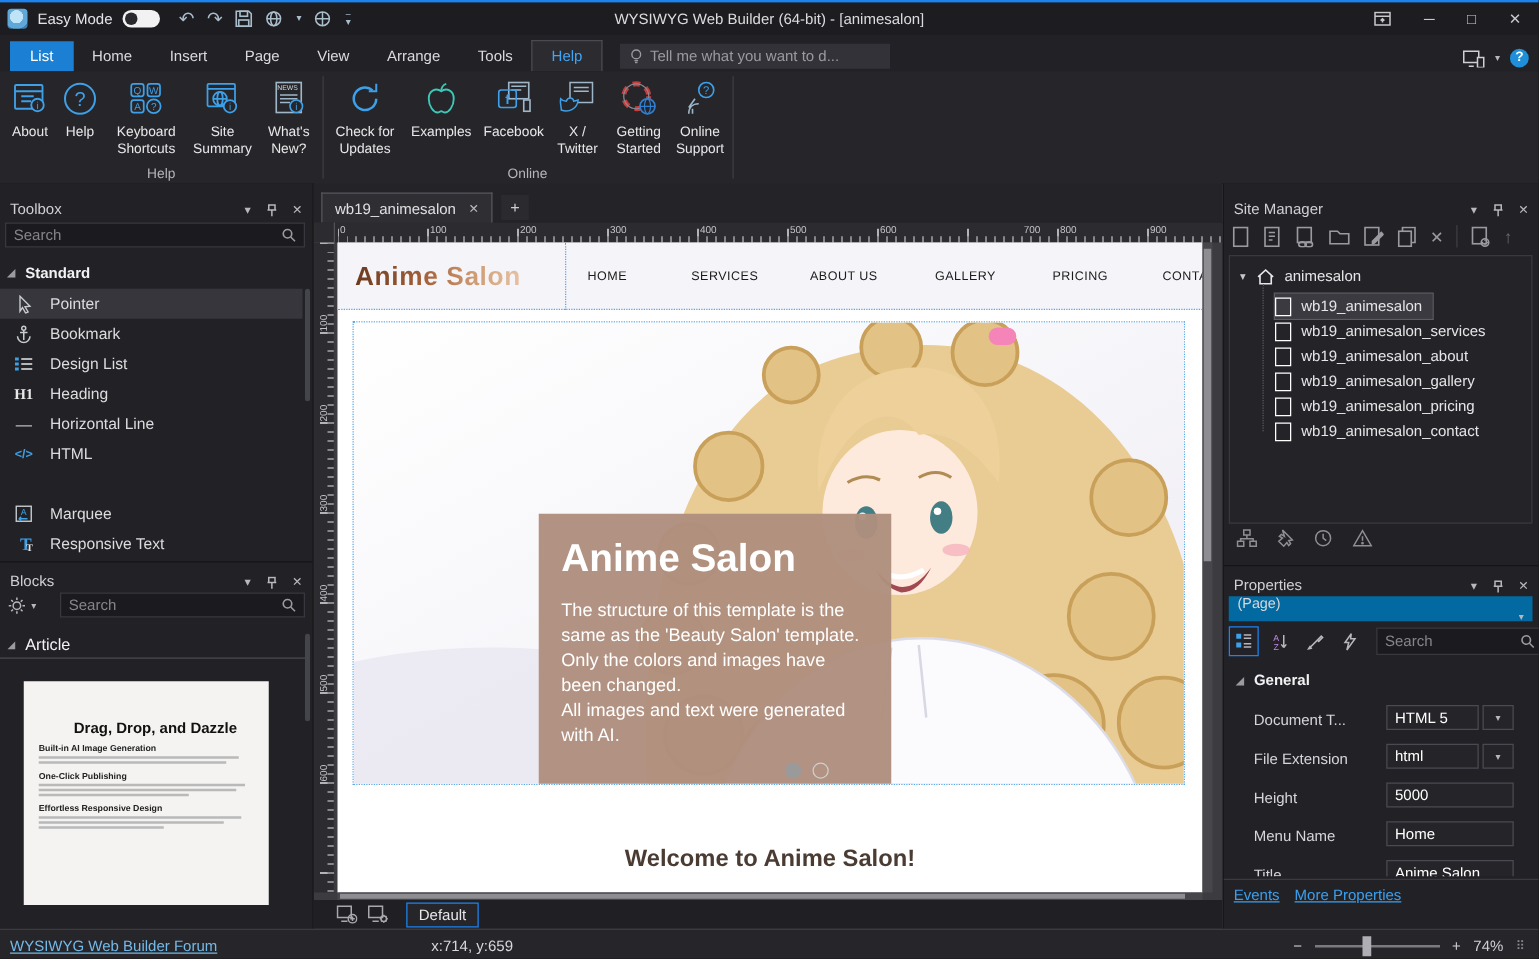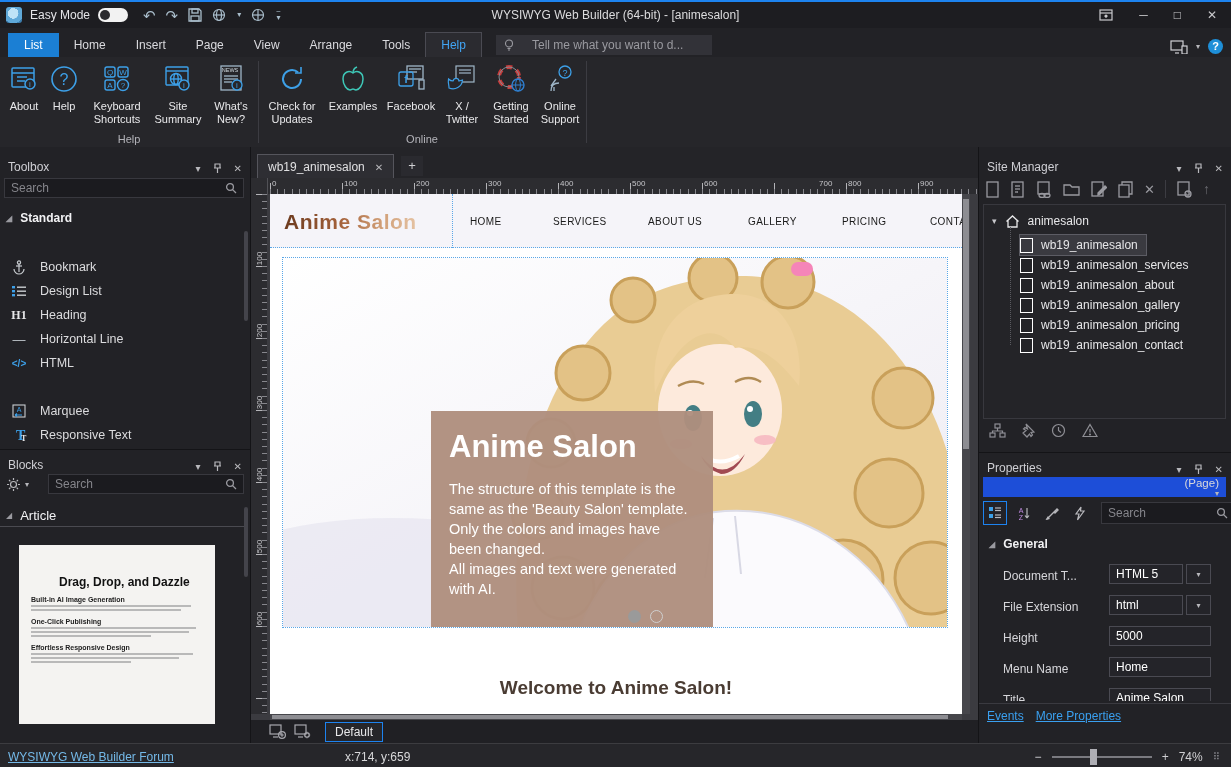--- a/index.html
+++ b/index.html
@@ -21,7 +21,7 @@
   .rtab{padding:5px 15px;color:#dadade;}
   .rtab.file{background:#1b7fd4;color:#fff;margin-left:8px;padding:5px 16px;}
   .rtab.active{background:#2b2b30;border:1px solid #4a4a52;border-bottom:none;color:#41a5f5;}
-  .tellme{margin-left:14px;width:200px;height:20px;background:#323238;display:flex;align-items:center;gap:18px;padding:0 8px;color:#9a9aa0;margin-bottom:2px;}
+  .tellme{margin-left:14px;width:200px;height:20px;background:#323238;display:flex;align-items:center;gap:6px;padding:0 8px;color:#9a9aa0;margin-bottom:2px;}
   .tabrow-right{margin-left:auto;display:flex;align-items:center;gap:8px;padding-right:8px;margin-bottom:3px;}
   .helpdot{width:15px;height:15px;border-radius:50%;background:#1e8fd8;color:#fff;font-size:11px;font-weight:bold;text-align:center;line-height:15px;}
   

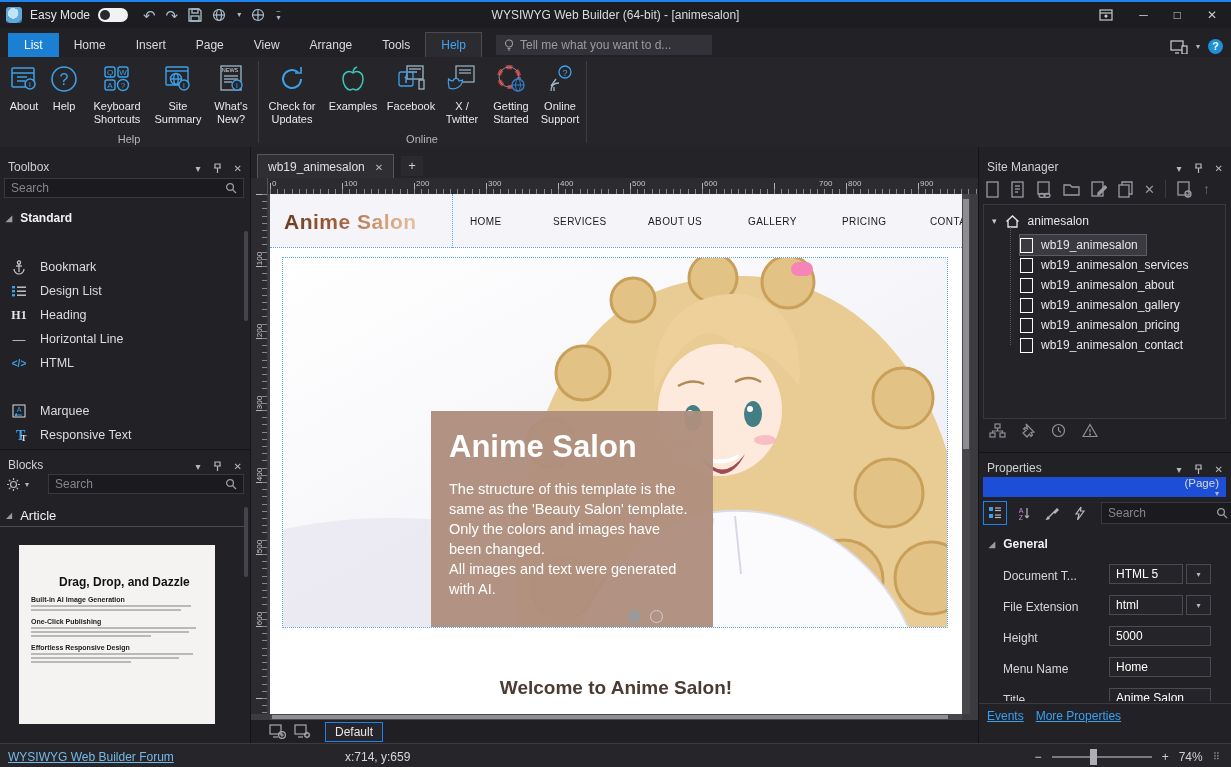--- a/index.html
+++ b/index.html
@@ -357,6 +357,14 @@
         <span class="tri">◢</span>
         <span>Standard</span>
       </div>
+      <div class="tbrow sel" style="top:84px;">
+        <span class="tbico">
+            <svg width="13" height="15" viewBox="0 0 13 15" fill="none" stroke="#c8ccd0" stroke-width="1.1">
+              <path d="M3 1l8 8-4 .5 2.5 4-2 1L5 10l-2 3z"></path>
+            </svg>
+          </span>
+        <span>Pointer</span>
+      </div>
       <div class="tbrow" style="top:108px;">
         <span class="tbico">
             <svg width="14" height="15" viewBox="0 0 14 15" fill="none" stroke="#c8ccd0" stroke-width="1.2">

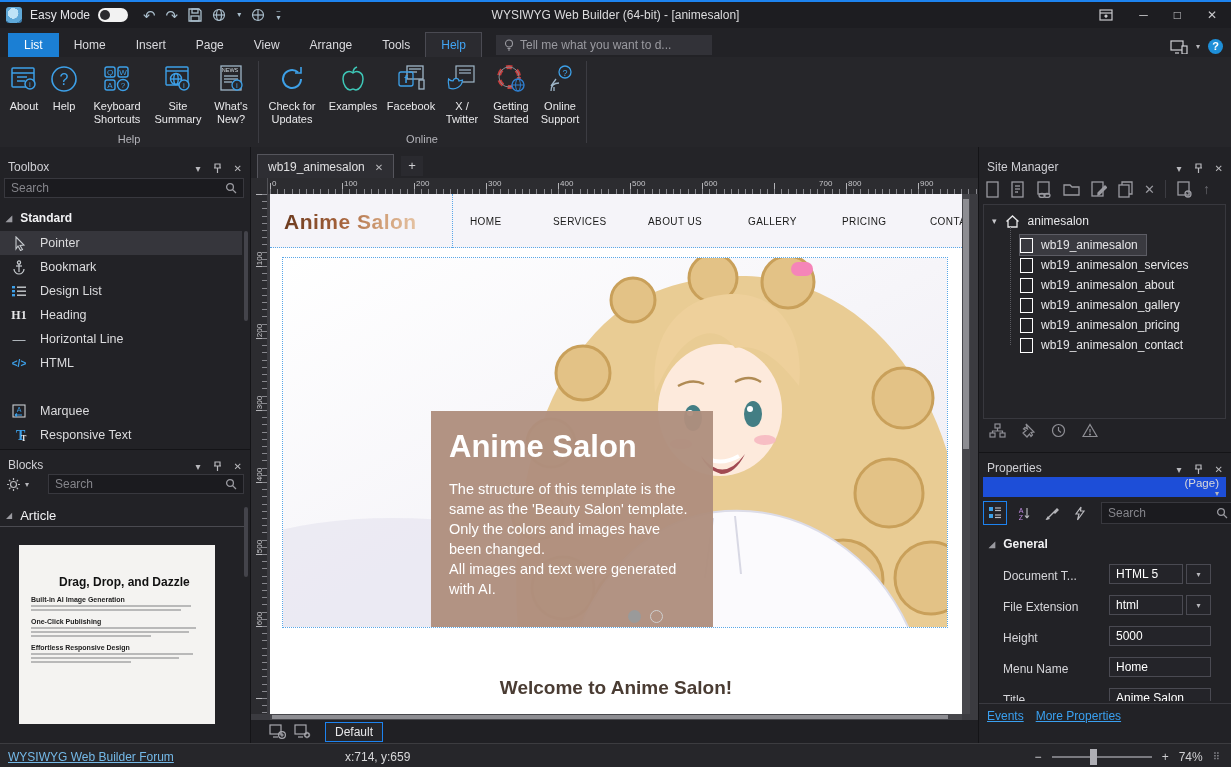--- a/index.html
+++ b/index.html
@@ -89,7 +89,7 @@
   .sq{width:11px;height:13px;border:1.5px solid #fff;}
   .smtools{position:absolute;left:6px;top:33px;display:flex;align-items:center;gap:10px;color:#9a9aa0;}
   .smbottom{position:absolute;left:10px;top:276px;display:flex;gap:16px;color:#8e8e94;}
-  .pagerow{position:absolute;left:4px;width:243px;height:20px;background:#1d4ed8;display:flex;align-items:flex-end;padding:0 7px;font-size:11.5px;color:#d8d8da;box-sizing:border-box;flex-direction:column;}
+  .pagerow{position:absolute;left:4px;width:243px;height:20px;background:#0369a1;display:flex;align-items:flex-start;padding:0 7px;font-size:11.5px;color:#d8d8da;box-sizing:border-box;flex-direction:column;}
   .ptool{position:absolute;left:4px;display:flex;align-items:center;gap:6px;}
   .pticon{width:22px;height:22px;display:flex;align-items:center;justify-content:center;color:#b8b8bc;}
   .pticon.sel{border:1px solid #1d83f0;background:#222228;}

